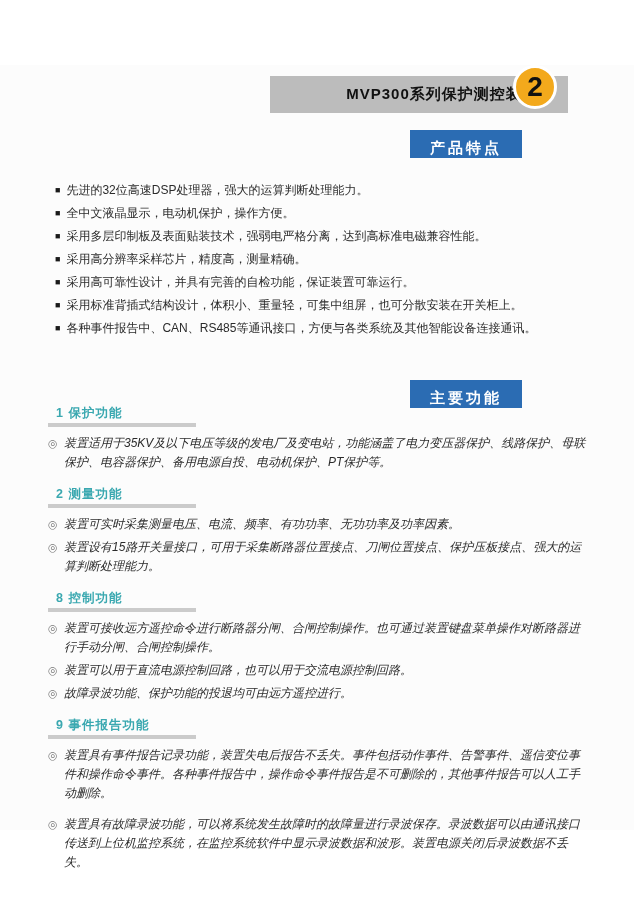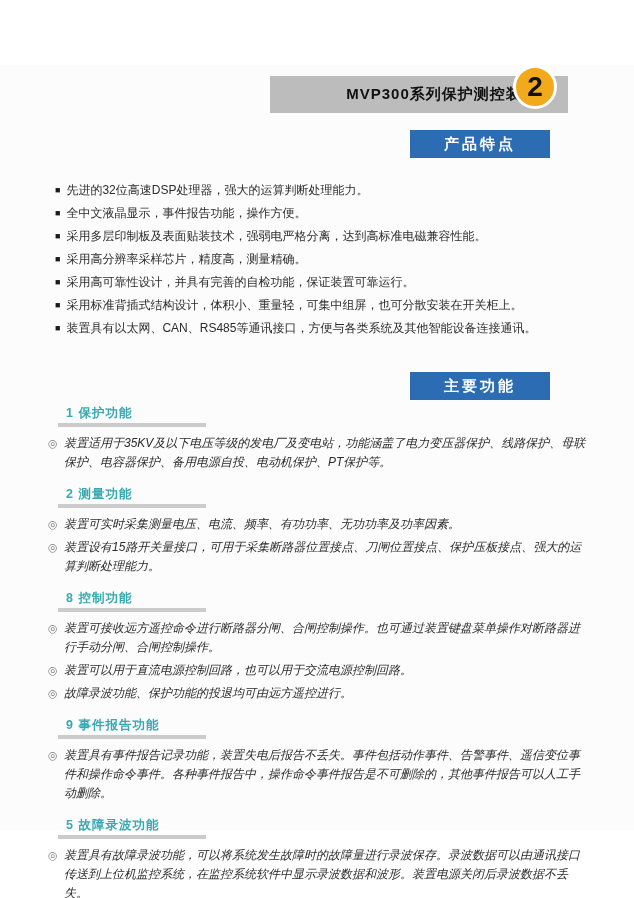--- a/index.html
+++ b/index.html
@@ -33,9 +33,9 @@
 
   
   .banner{
-    position:absolute;left:410px;width:140px;height:28px;
+    position:absolute;left:410px;width:112px;height:28px;
     background:var(--banner-blue,#2b6cb3);
-    display:flex;align-items:center;justify-content:center;
+    display:flex;align-items:flex-end;justify-content:center;
   }
   .banner span{color:#fff;font-size:15px;font-weight:bold;letter-spacing:3px;}
   .banner-features{top:130px;}

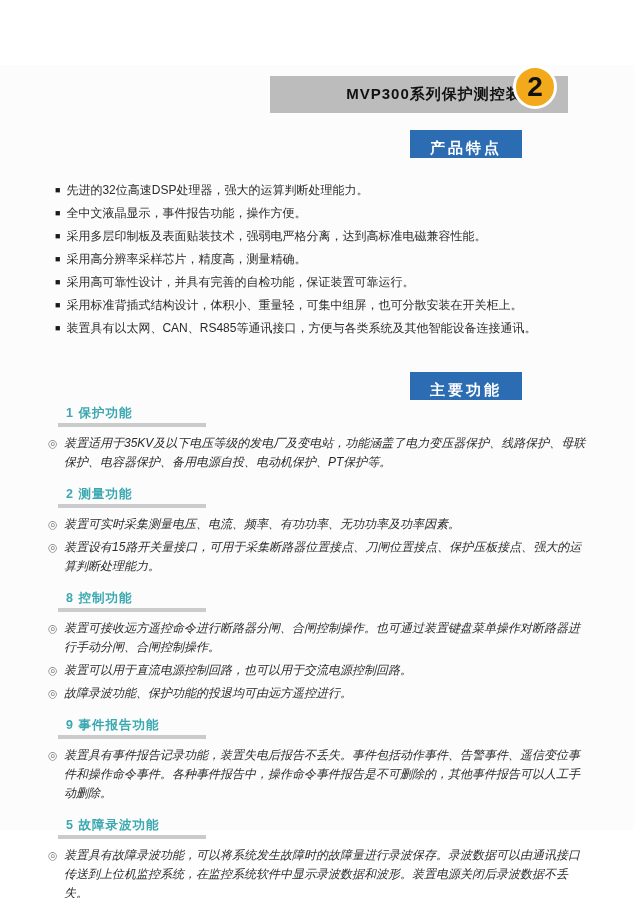--- a/index.html
+++ b/index.html
@@ -101,7 +101,7 @@
 
   <li class="feature-item">
     <span class="sq">■</span>
-    <span class="ftext">全中文液晶显示，事件报告功能，操作方便。</span>
+    <span class="ftext">全中文液晶显示，电动机保护，操作方便。</span>
   </li>
 
   <li class="feature-item">

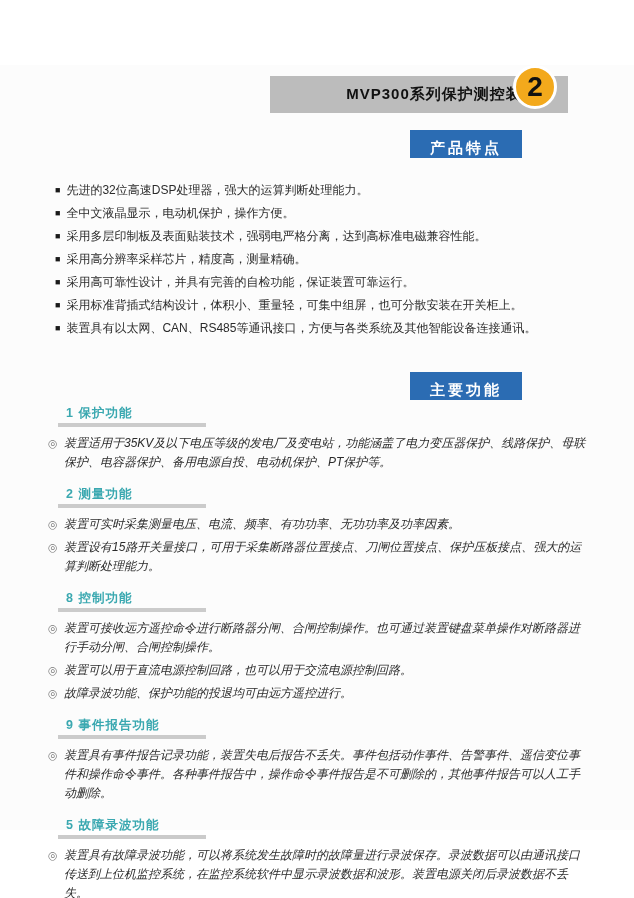--- a/index.html
+++ b/index.html
@@ -126,7 +126,7 @@
 
   <li class="feature-item">
     <span class="sq">■</span>
-    <span class="ftext">装置具有以太网、CAN、RS485等通讯接口，方便与各类系统及其他智能设备连接通讯。</span>
+    <span class="ftext">各种事件报告中、CAN、RS485等通讯接口，方便与各类系统及其他智能设备连接通讯。</span>
   </li>
 </ul>
 

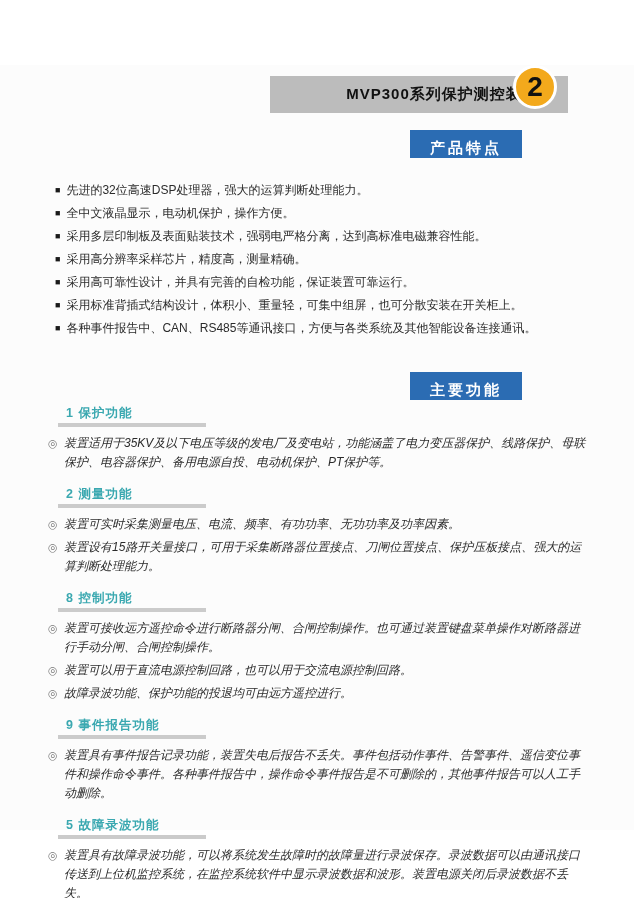--- a/index.html
+++ b/index.html
@@ -39,7 +39,7 @@
   }
   .banner span{color:#fff;font-size:15px;font-weight:bold;letter-spacing:3px;}
   .banner-features{top:130px;}
-  .banner-functions{top:372px;}
+  .banner-functions{top:380px;}
 
   
   .feature-list{

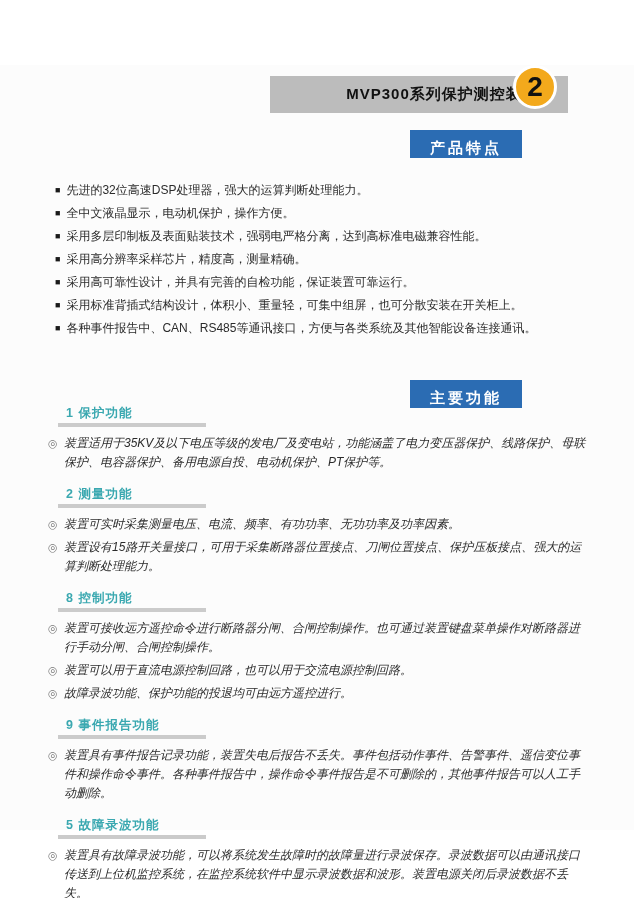--- a/index.html
+++ b/index.html
@@ -57,7 +57,7 @@
   
   .functions{position:absolute;left:48px;top:403px;width:545px;}
   .fsec{margin-bottom:12px;}
-  .fsec-head{margin-bottom:7px;margin-left:10px;}
+  .fsec-head{margin-bottom:7px;}
   .fsec-title{
     display:inline-block;
     color:var(--section-teal,#3aa8b0);

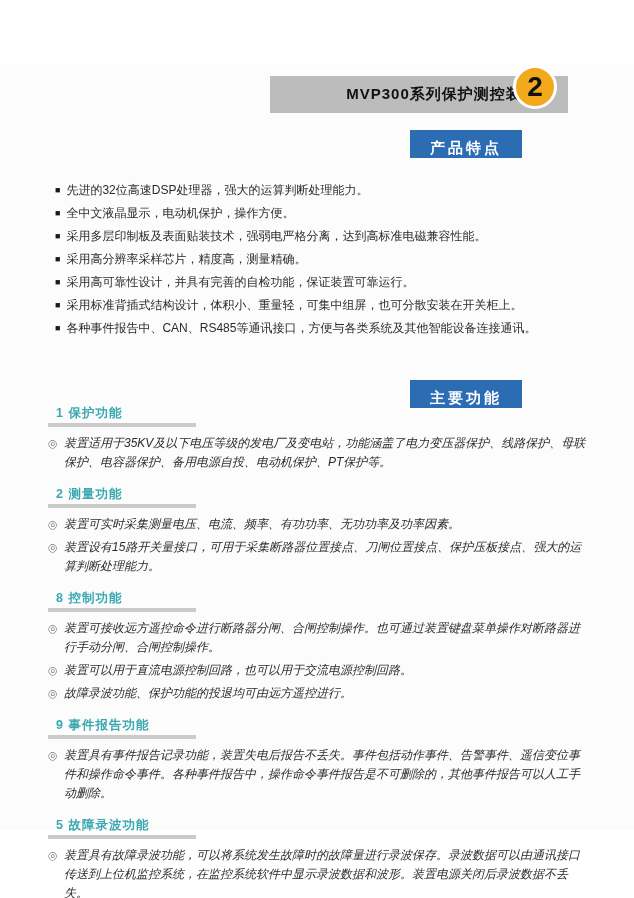--- a/index.html
+++ b/index.html
@@ -203,10 +203,6 @@
   </section>
 
   <section class="fsec">
-    <div class="fsec-head">
-      <span class="fsec-title">5 故障录波功能</span>
-      <div class="fsec-underline"></div>
-    </div>
     <div class="fsec-items">
   <div class="fitem">
     <span class="ring">◎</span>

